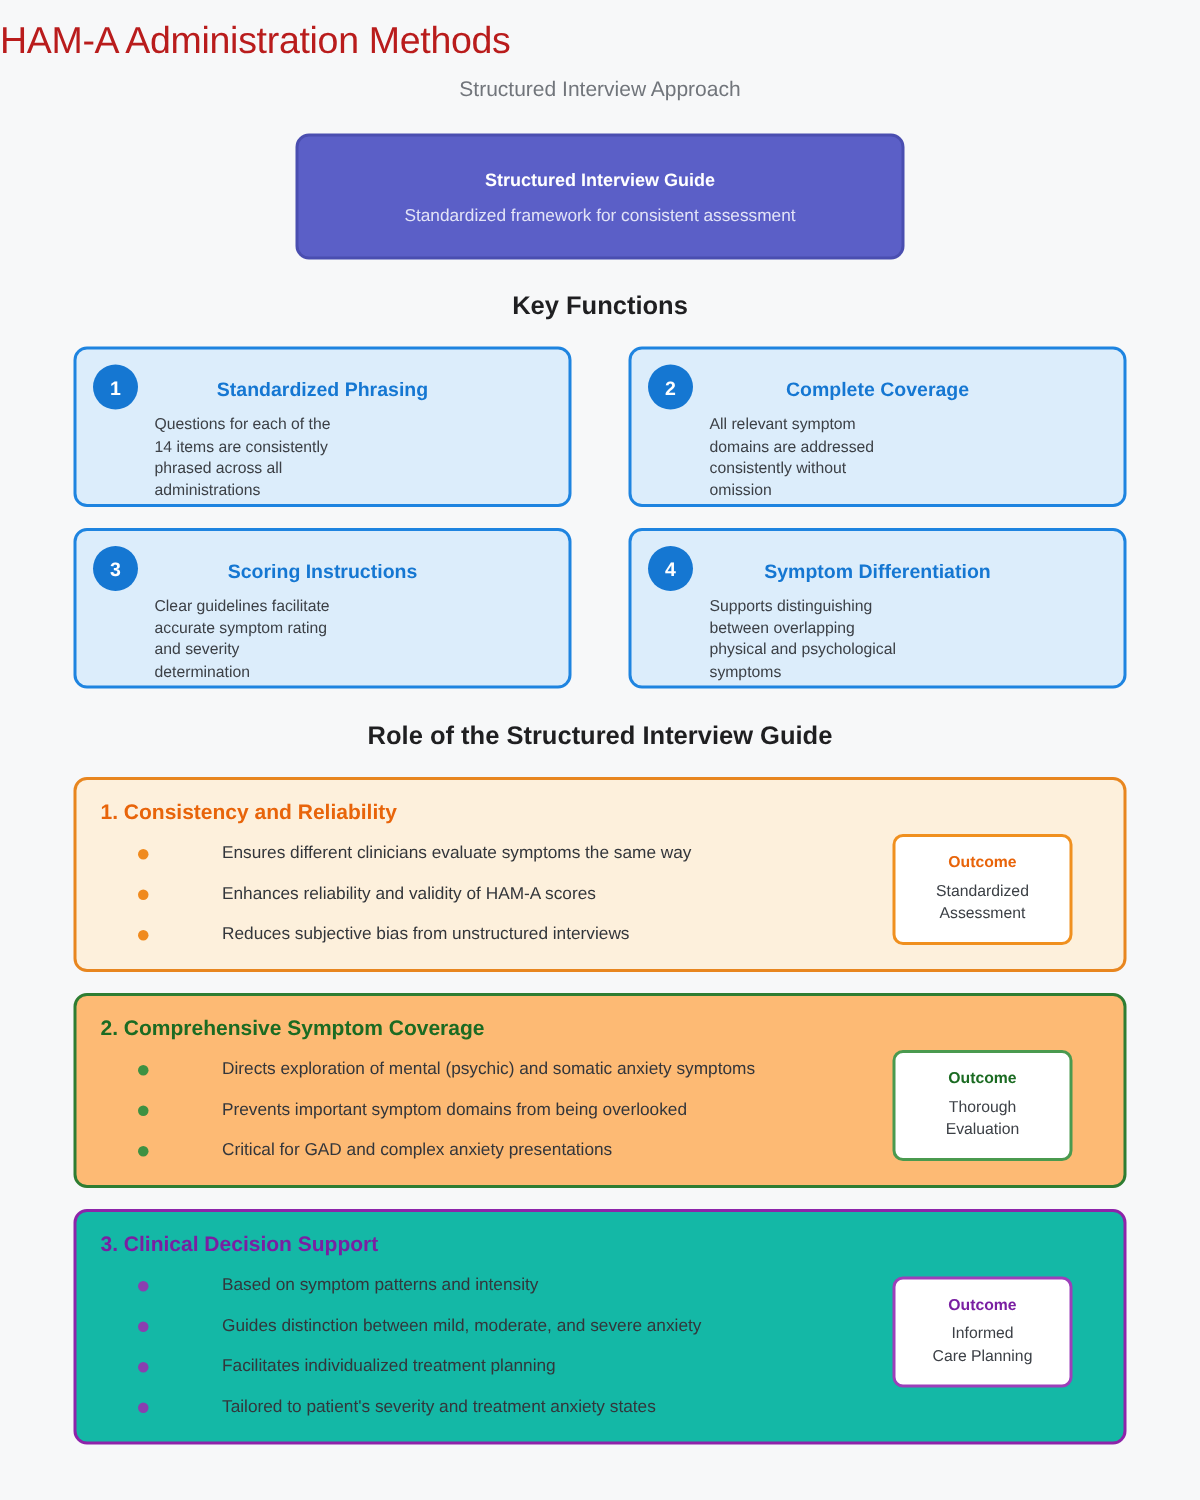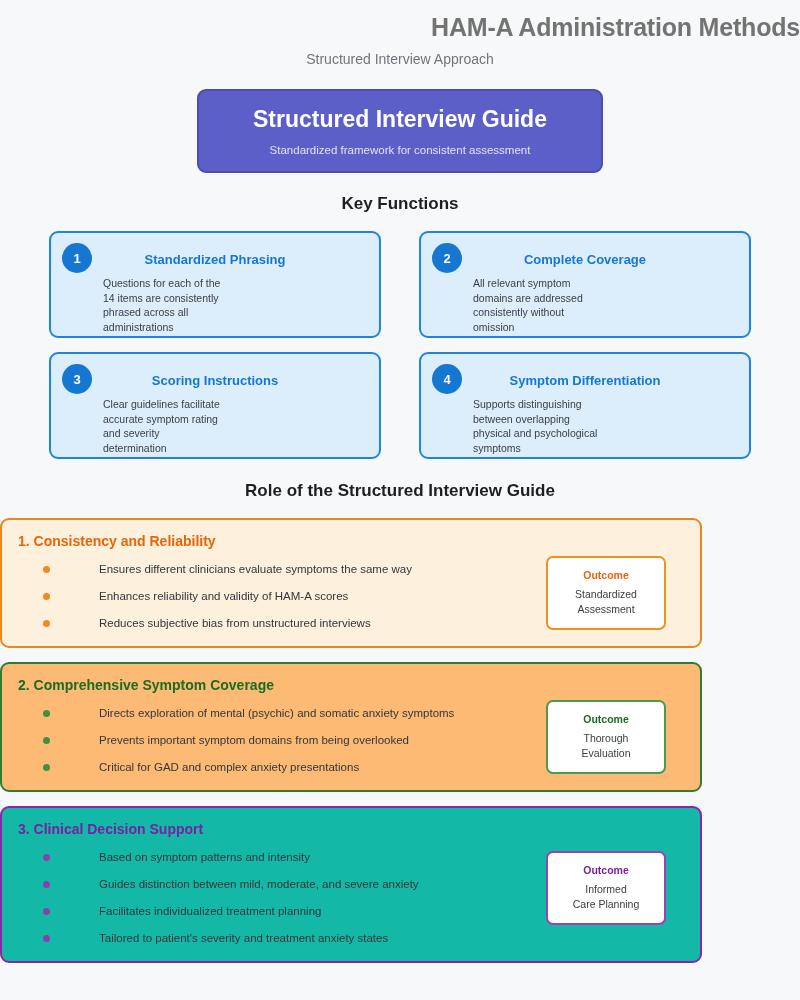--- a/index.html
+++ b/index.html
@@ -22,10 +22,10 @@
 
   
   .doc-title {
-    text-align: right;
+    text-align: left;
     font-size: 25px;
-    font-weight: bold;
-    color: #737373;
+    font-weight: normal;
+    color: #b91c1c;
     letter-spacing: -0.2px;
     padding-top: 13px;
   }

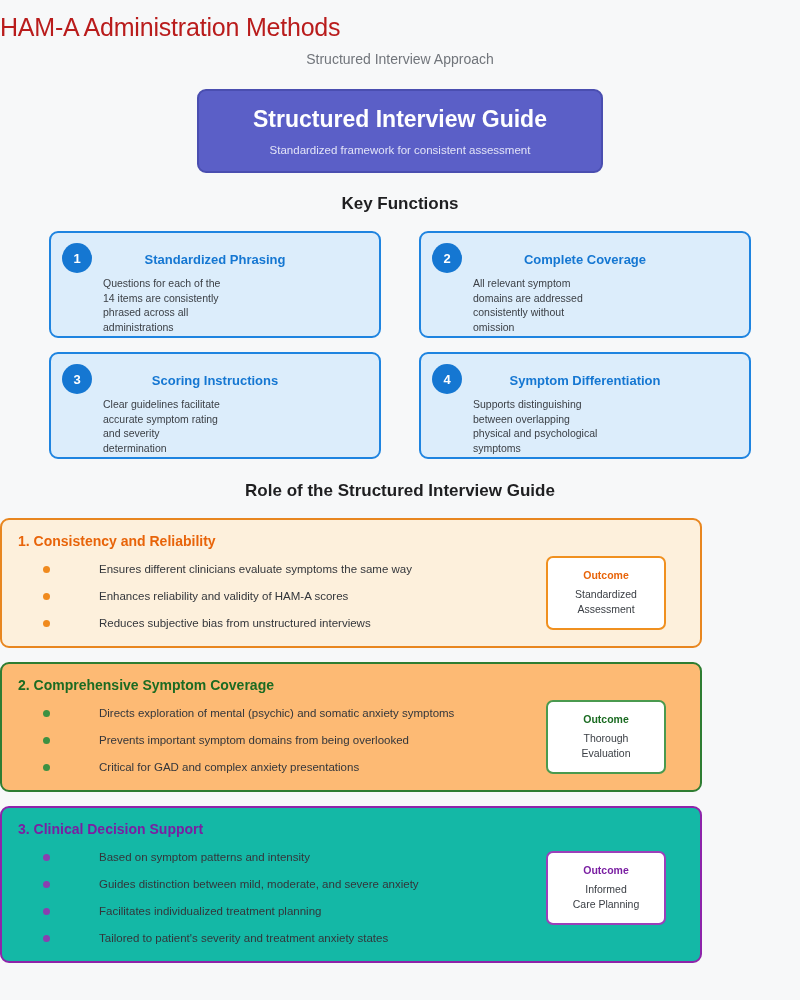--- a/index.html
+++ b/index.html
@@ -54,7 +54,7 @@
     justify-content: center;
   }
   .banner-title {
-    font-size: 23px;
+    font-size: 12px;
     font-weight: bold;
     color: #ffffff;
   }

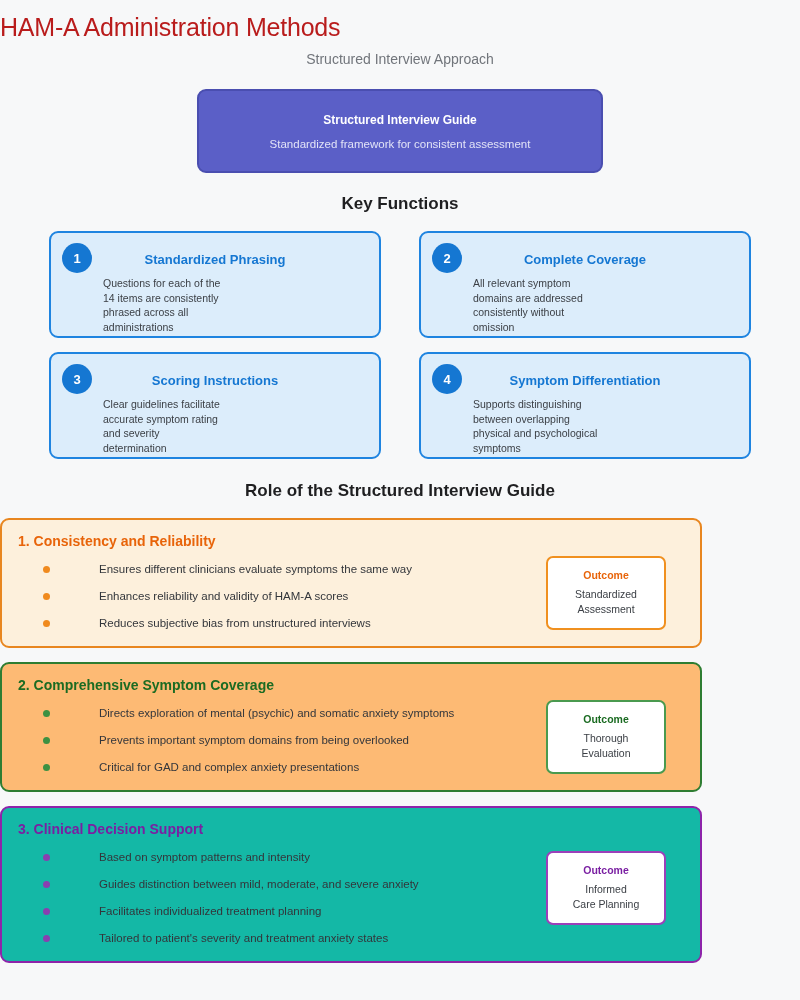--- a/index.html
+++ b/index.html
@@ -128,7 +128,7 @@
     display: flex;
     flex-direction: column;
     gap: 14px;
-    align-items: flex-start;
+    align-items: center;
   }
   .panel {
     position: relative;

